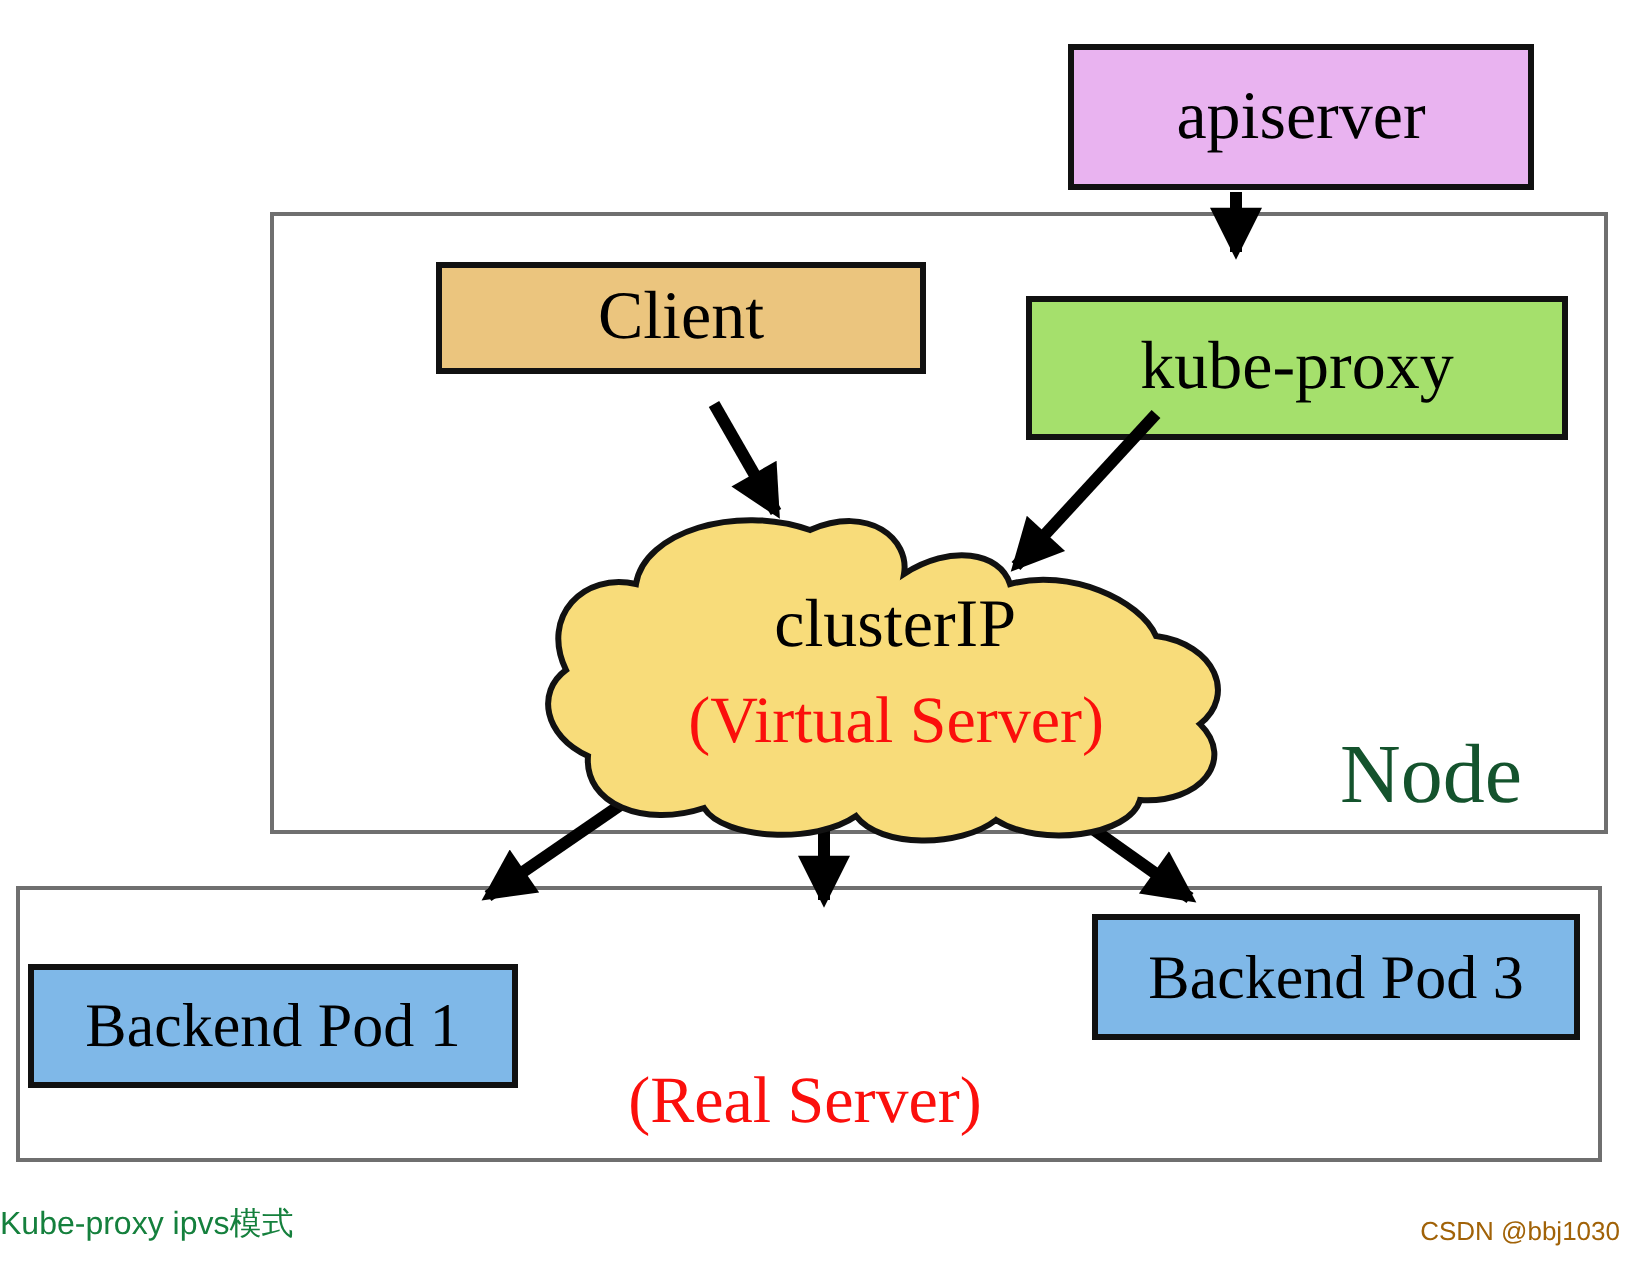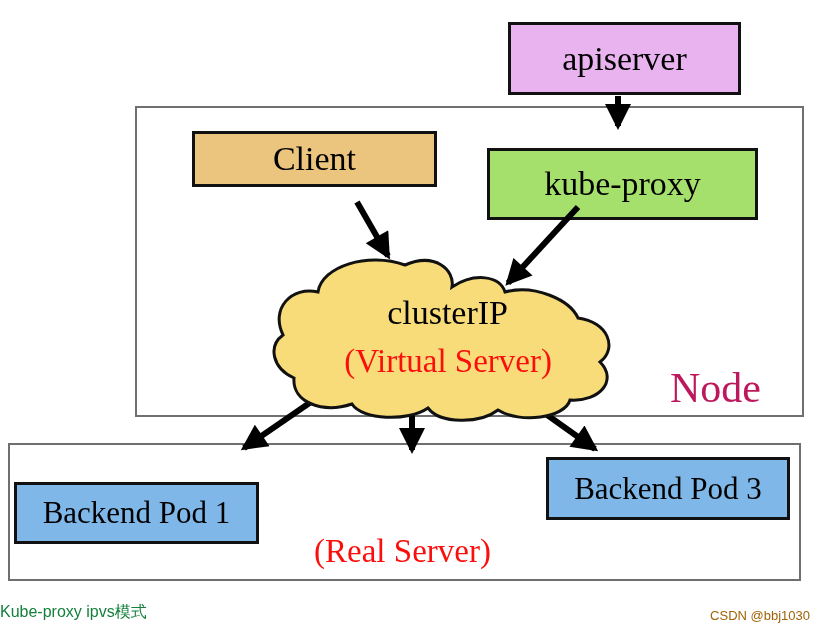--- a/index.html
+++ b/index.html
@@ -38,6 +38,7 @@
     font-size: 34px;
     color: #000000;
     z-index: 1;
+    margin-left: 26px;
   }
   #apiserver-box { left: 508px; top: 22px;  width: 233px; height: 73px; background: var(--apiserver-fill, #e9b3f0); }
   #client-box    { left: 192px; top: 131px; width: 245px; height: 56px; background: var(--client-fill, #ebc57e); }

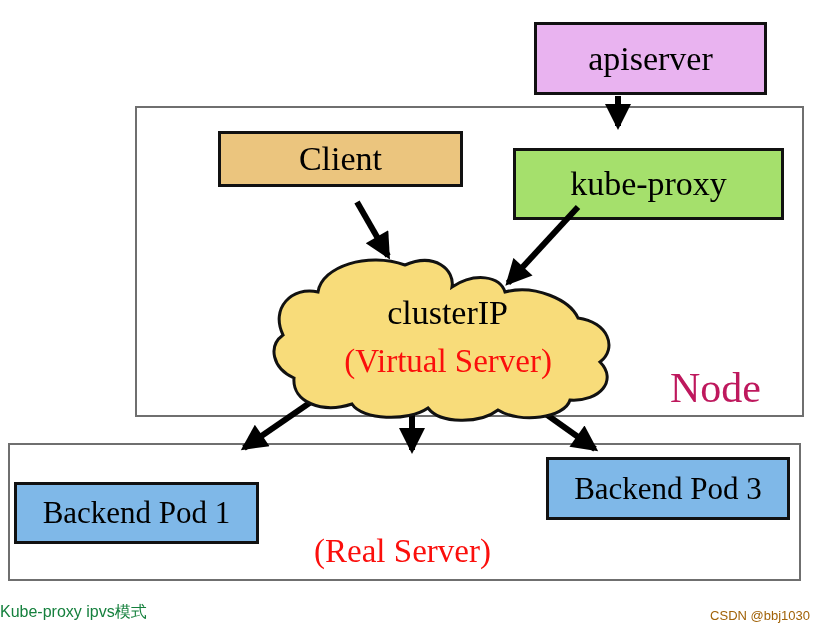--- a/index.html
+++ b/index.html
@@ -89,7 +89,7 @@
   
   #node-label {
     left: 648px; top: 364px; width: 135px; height: 48px;
-    font-size: 42px; color: #be185d; text-align: center; line-height: 48px;
+    font-size: 42px; color: #14532d; text-align: center; line-height: 48px;
     z-index: 1;
   }
   #real-server-label {

